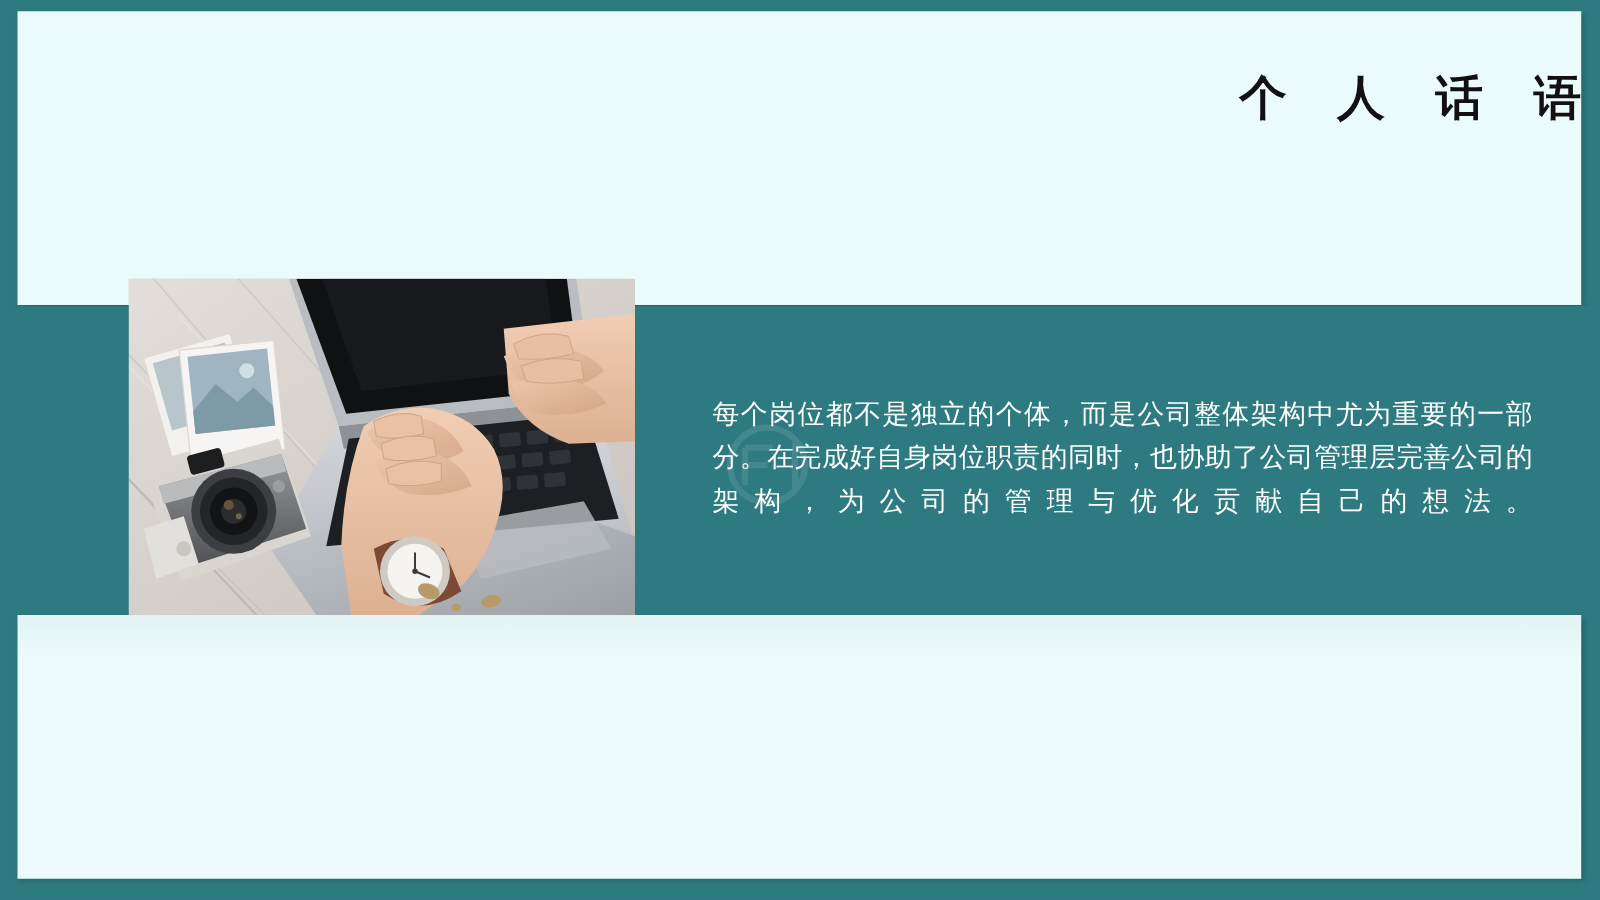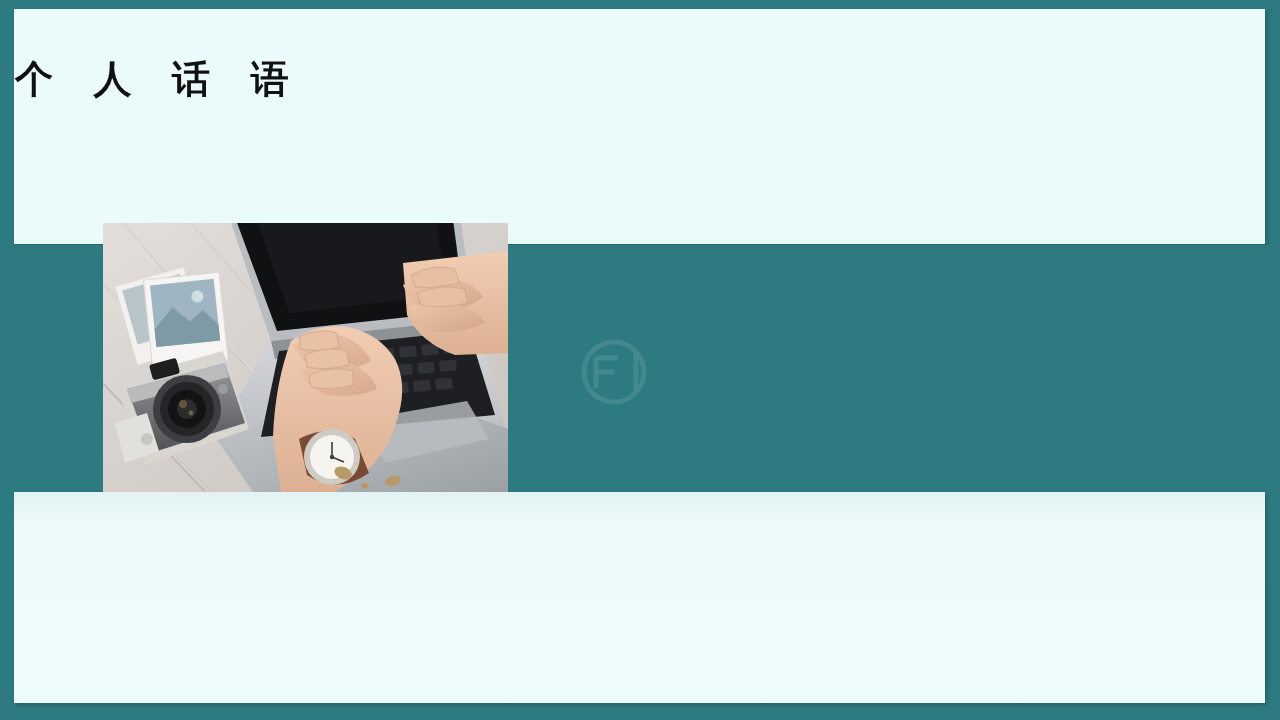--- a/index.html
+++ b/index.html
@@ -52,7 +52,7 @@
     left: 0;
     top: 56px;
     width: 1280px;
-    text-align: left;
+    text-align: right;
     font-size: 38px;
     font-weight: bold;
     letter-spacing: 15px;

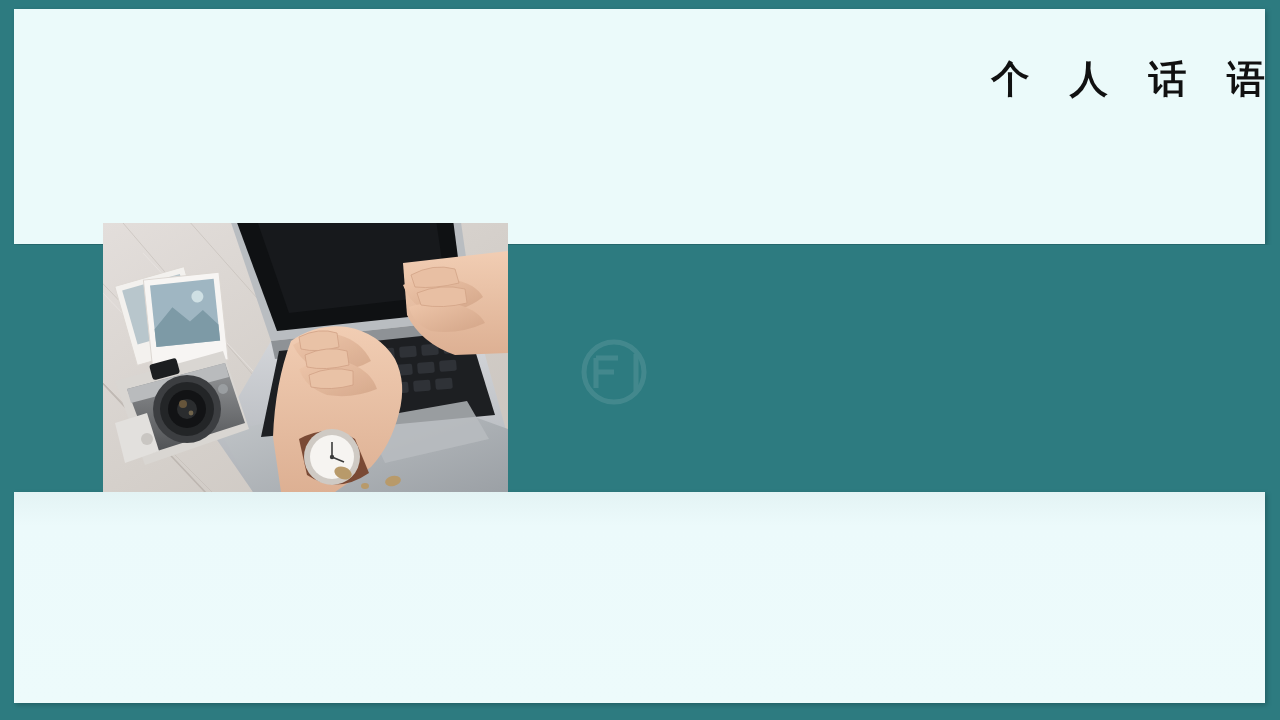--- a/index.html
+++ b/index.html
@@ -282,6 +282,7 @@
     </svg>
   </div>
 
+  <div class="body-text">每个岗位都不是独立的个体，而是公司整体架构中尤为重要的一部分。在完成好自身岗位职责的同时，也协助了公司管理层完善公司的架构，为公司的管理与优化贡献自己的想法。</div>
 
 </div>
 

